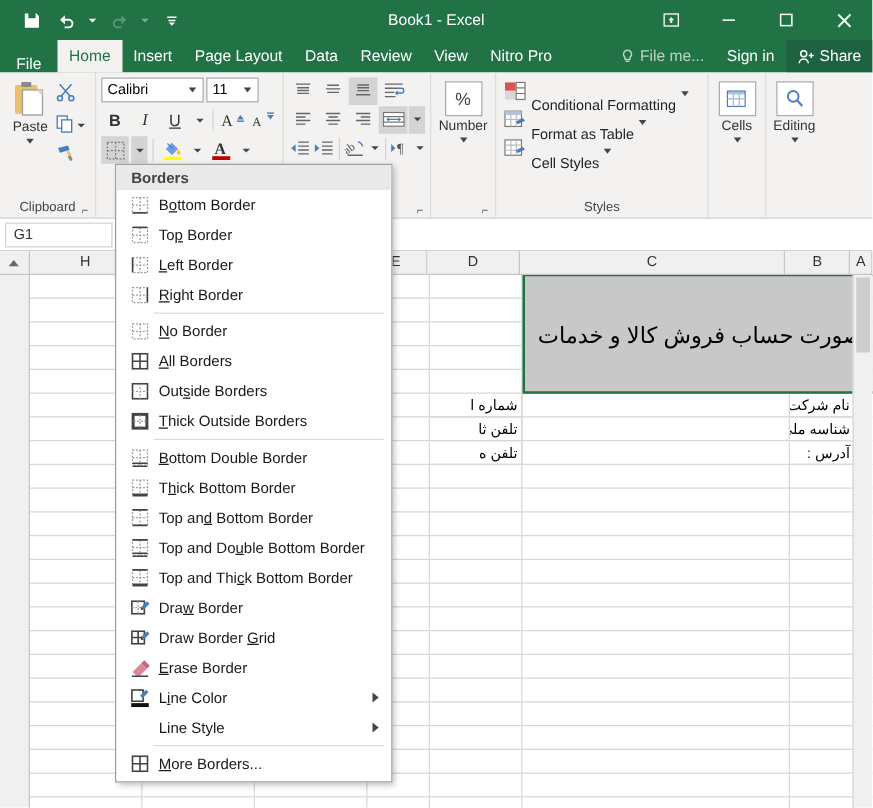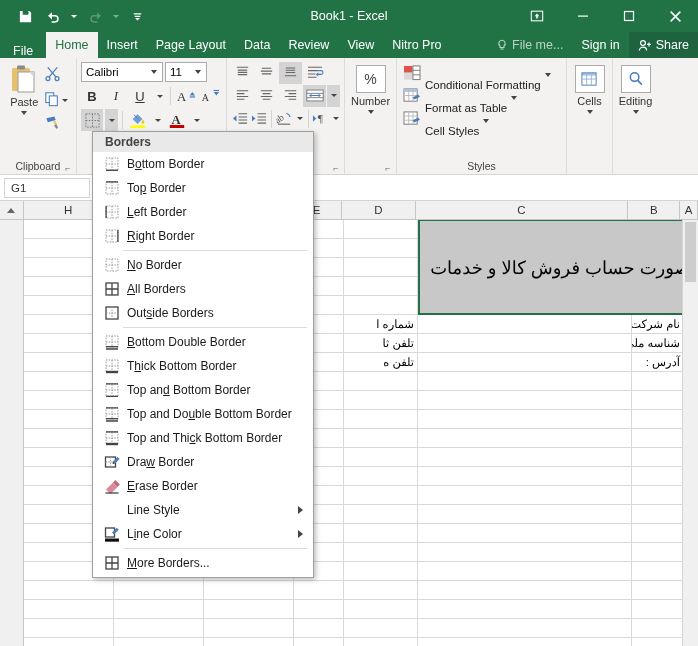--- a/index.html
+++ b/index.html
@@ -871,6 +871,15 @@
         </span>
         <span class="blabel">Out<u>s</u>ide Borders</span>
       </div>
+      <div class="bitem">
+        <span class="bicon">
+          <svg width="16" height="16" viewBox="0 0 16 16">
+            <rect x="2.5" y="2.5" width="11" height="11" fill="none" stroke="#444" stroke-width="2.4"></rect>
+            <path stroke="#9a9a9a" stroke-width="1" stroke-dasharray="1.5 1.3" d="M8 3v10M3 8h10"></path>
+          </svg>
+        </span>
+        <span class="blabel"><u>T</u>hick Outside Borders</span>
+      </div>
       <div class="bsep"></div>
       <div class="bitem">
         <span class="bicon">

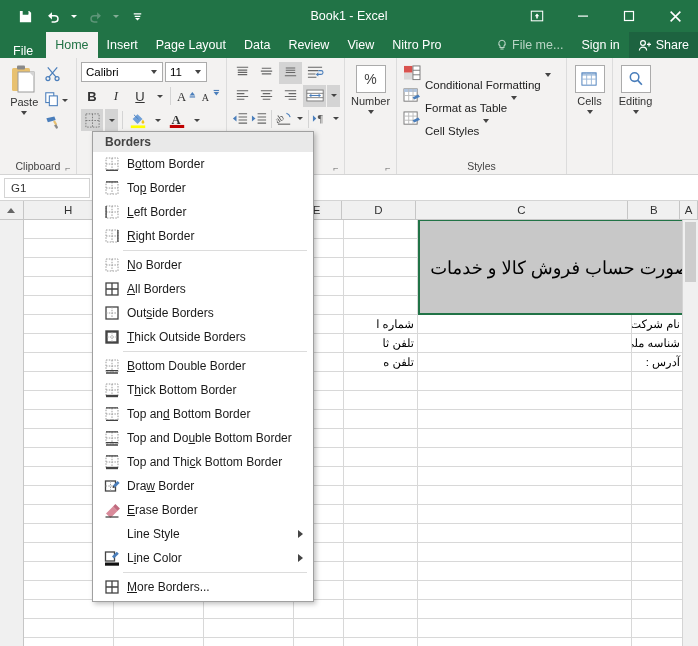--- a/index.html
+++ b/index.html
@@ -948,6 +948,17 @@
       <div class="bitem">
         <span class="bicon">
           <svg width="16" height="16" viewBox="0 0 16 16">
+            <rect x="1.5" y="3" width="10" height="10" fill="none" stroke="#444" stroke-width="1.3"></rect>
+            <path stroke="#444" stroke-width="1.3" d="M6.5 3v10M1.5 8h10"></path>
+            <path fill="#4a7ebb" d="m9 7.5 4.6-4.6 2 2-4.6 4.6z"></path>
+            <path fill="#333" d="m8.6 10 .4-2.4 2 2z"></path>
+          </svg>
+        </span>
+        <span class="blabel">Draw Border <u>G</u>rid</span>
+      </div>
+      <div class="bitem">
+        <span class="bicon">
+          <svg width="16" height="16" viewBox="0 0 16 16">
             <path fill="#d98a9a" d="m2 11.5 7-7 4.5 4.5-7 7z"></path>
             <path fill="#c06a7e" d="m9 4.5 2.4-2.4L15.9 6.6 13.5 9z"></path>
             <path stroke="#444" stroke-width="1.3" d="M1.5 15h13"></path>

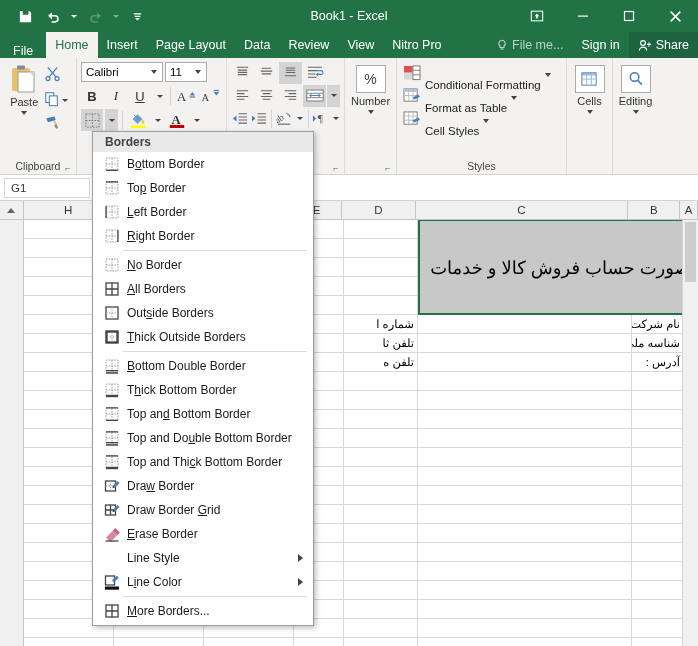--- a/index.html
+++ b/index.html
@@ -968,13 +968,6 @@
       </div>
       <div class="bitem">
         <span class="bicon">
-          <svg width="16" height="16" viewBox="0 0 16 16"></svg>
-        </span>
-        <span class="blabel">Line Style</span>
-        <span class="submenu-arrow"></span>
-      </div>
-      <div class="bitem">
-        <span class="bicon">
           <svg width="16" height="16" viewBox="0 0 16 16">
             <rect x="1.5" y="2" width="9" height="9" fill="none" stroke="#444" stroke-width="1.3"></rect>
             <path fill="#4a7ebb" d="m8 6.5 4.8-4.8 2 2L10 8.5z"></path>
@@ -984,6 +977,13 @@
         <span class="blabel">L<u>i</u>ne Color</span>
         <span class="submenu-arrow"></span>
       </div>
+      <div class="bitem">
+        <span class="bicon">
+          <svg width="16" height="16" viewBox="0 0 16 16"></svg>
+        </span>
+        <span class="blabel">Line Style</span>
+        <span class="submenu-arrow"></span>
+      </div>
       <div class="bsep"></div>
       <div class="bitem">
         <span class="bicon">

